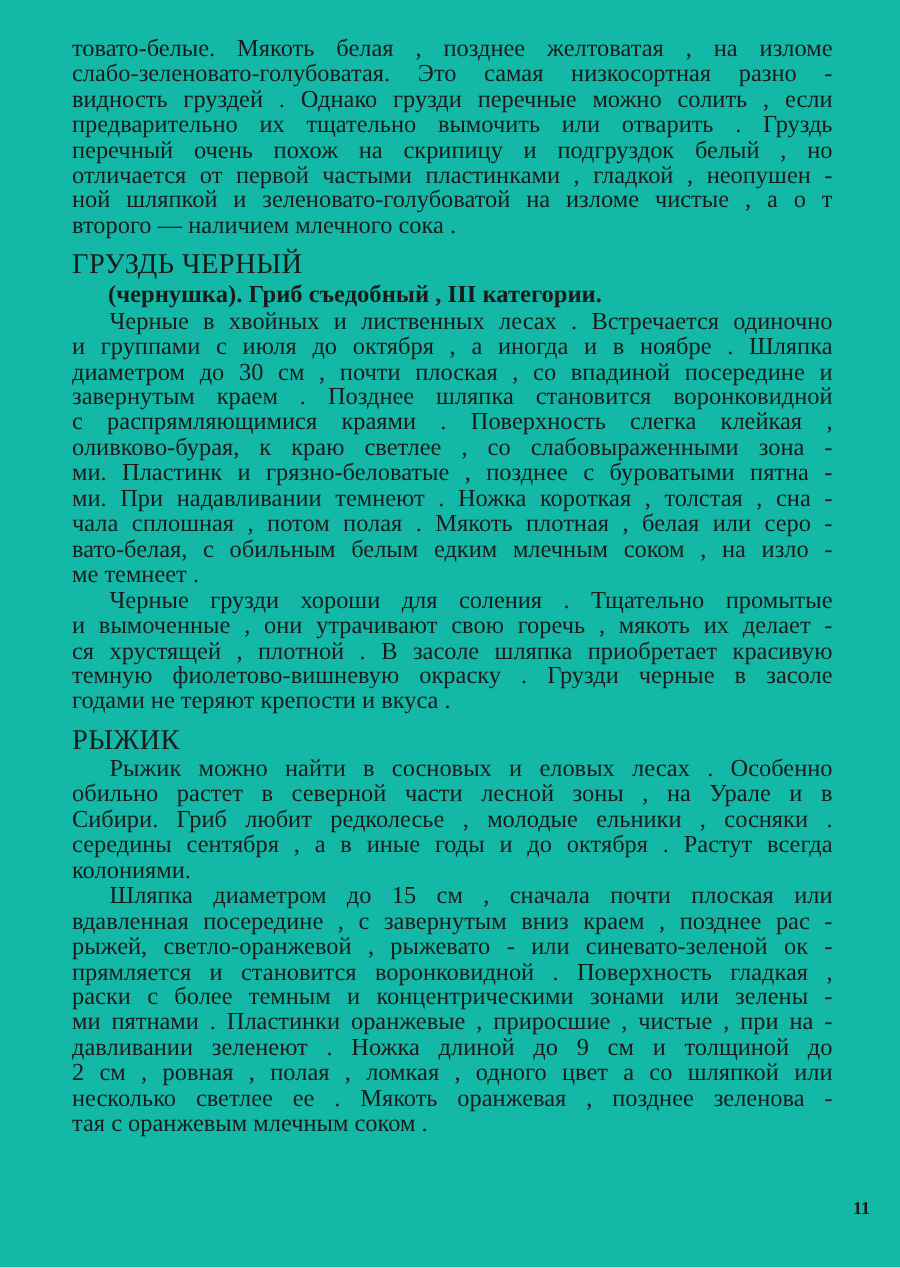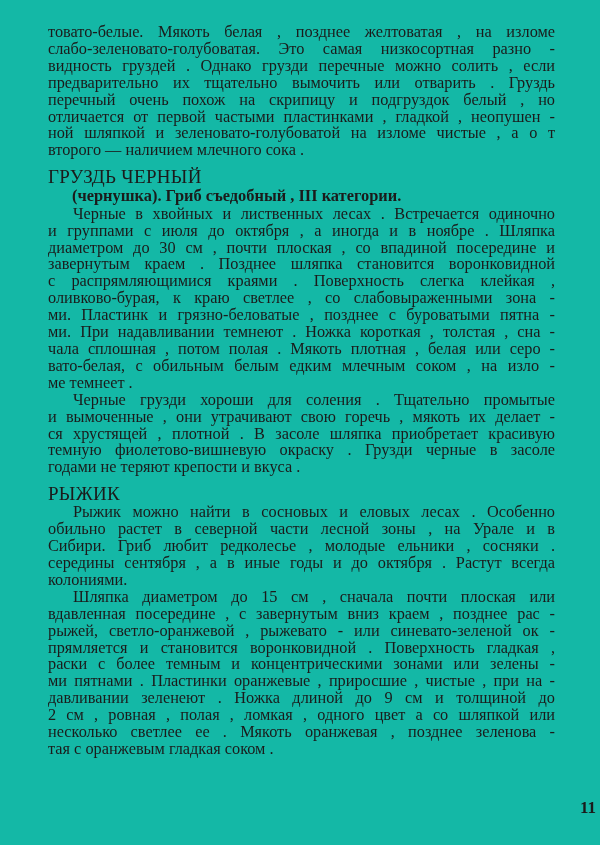--- a/index.html
+++ b/index.html
@@ -114,7 +114,7 @@
         <div class="line">давливании зеленеют . Ножка длиной до 9 см и толщиной до</div>
         <div class="line">2 см , ровная , полая , ломкая , одного цвет а со шляпкой или</div>
         <div class="line">несколько светлее ее . Мякоть оранжевая , позднее зеленова -</div>
-        <div class="line last">тая с оранжевым гладкая соком .</div>
+        <div class="line last">тая с оранжевым млечным соком .</div>
       </div>
     </main>
   <div class="page-number">11</div>

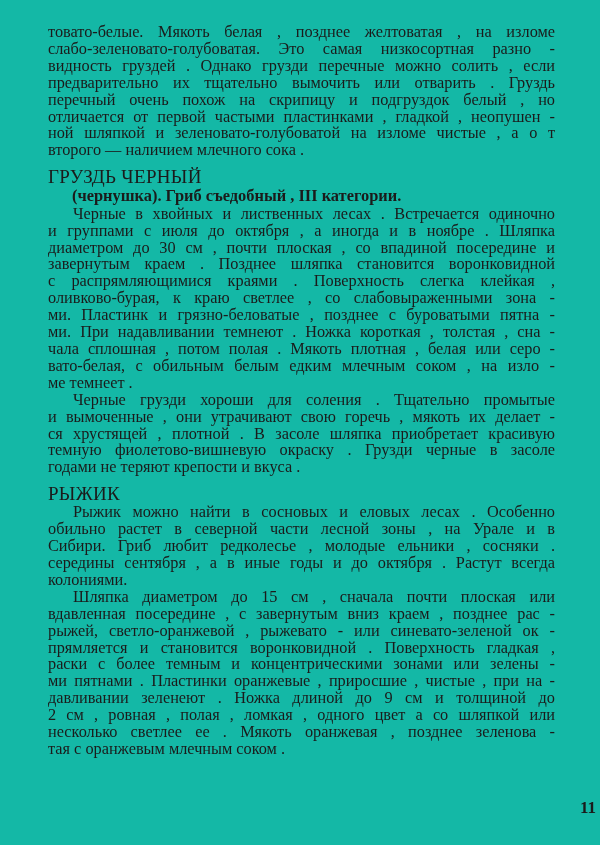--- a/index.html
+++ b/index.html
@@ -53,8 +53,8 @@
   .page-number {
     position: absolute;
     top: 798px;
-    right: 4px;
-    font-size: 17px;
+    right: 20px;
+    font-size: 12px;
     font-weight: bold;
     color: #1b1b1b;
   }

